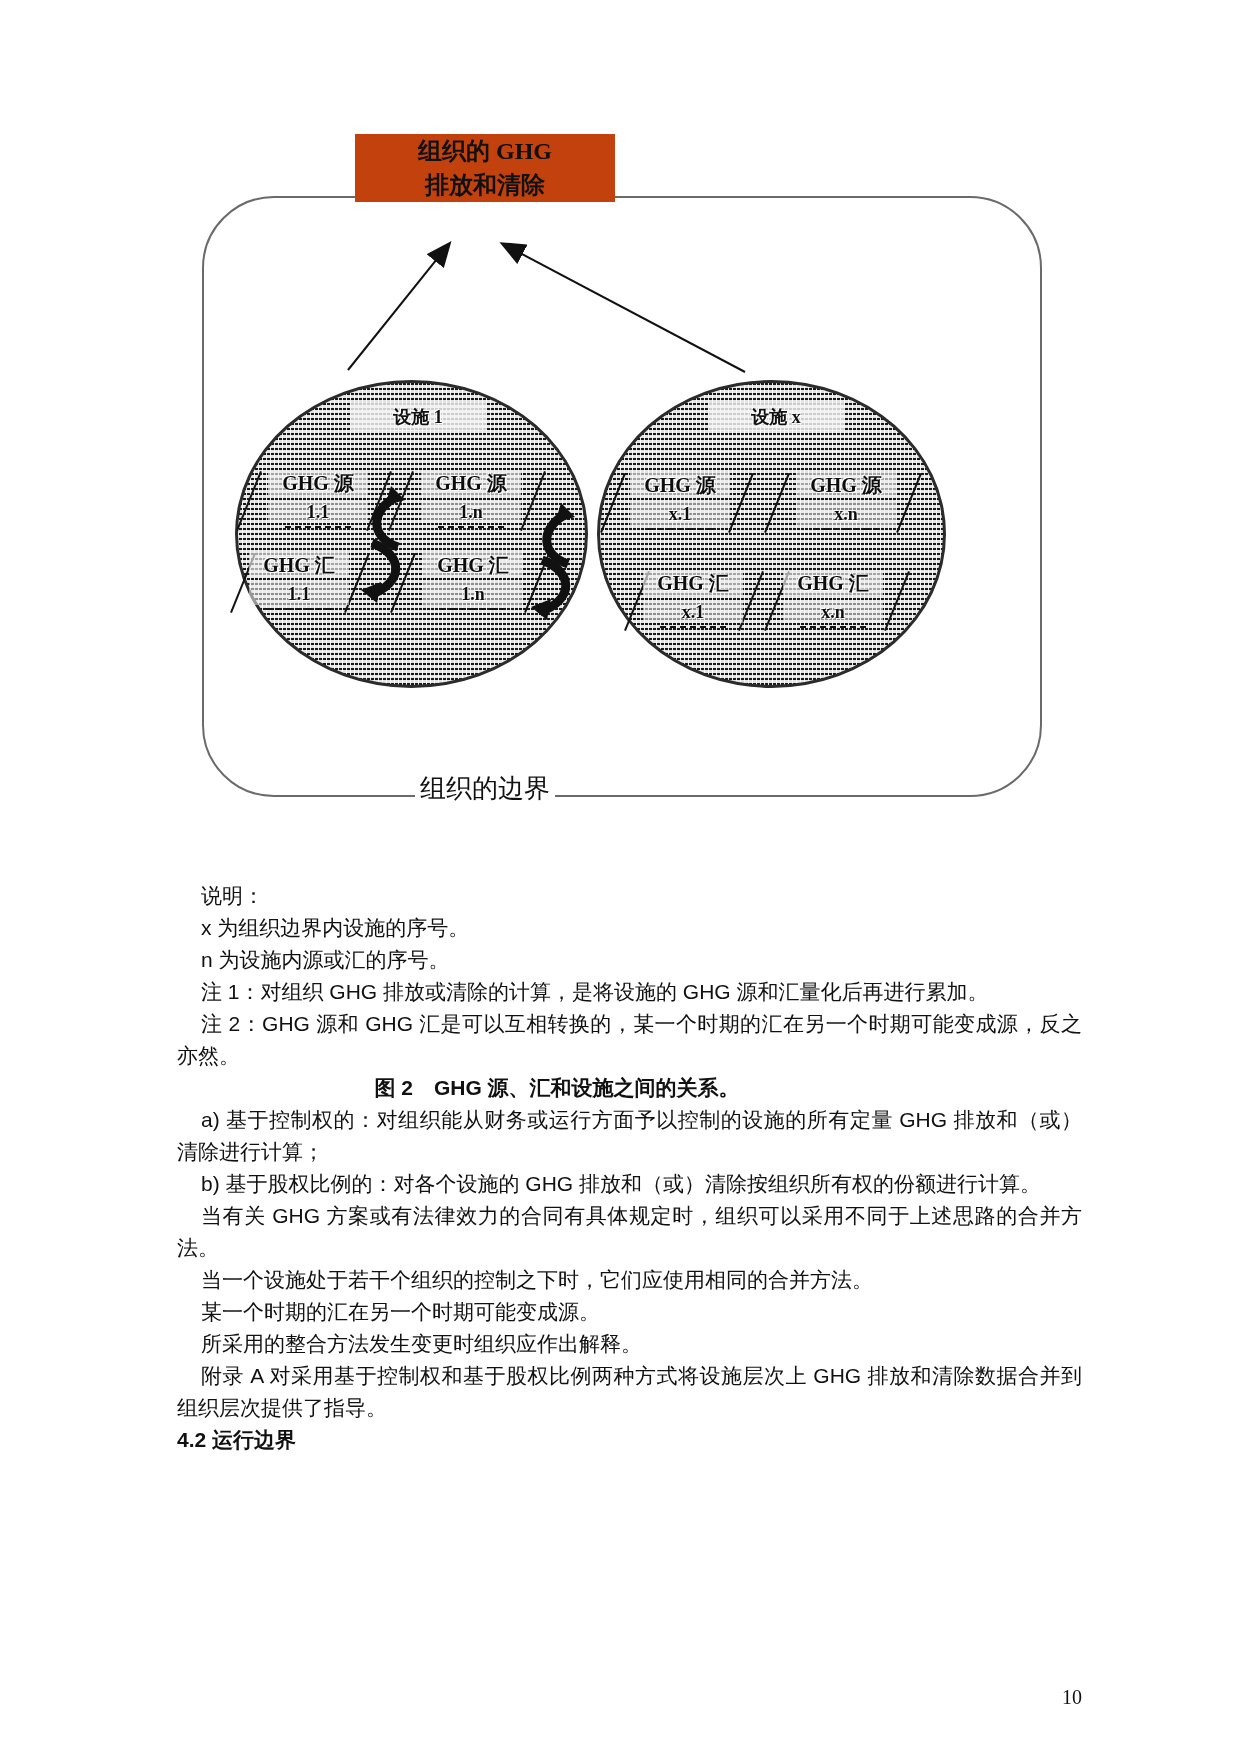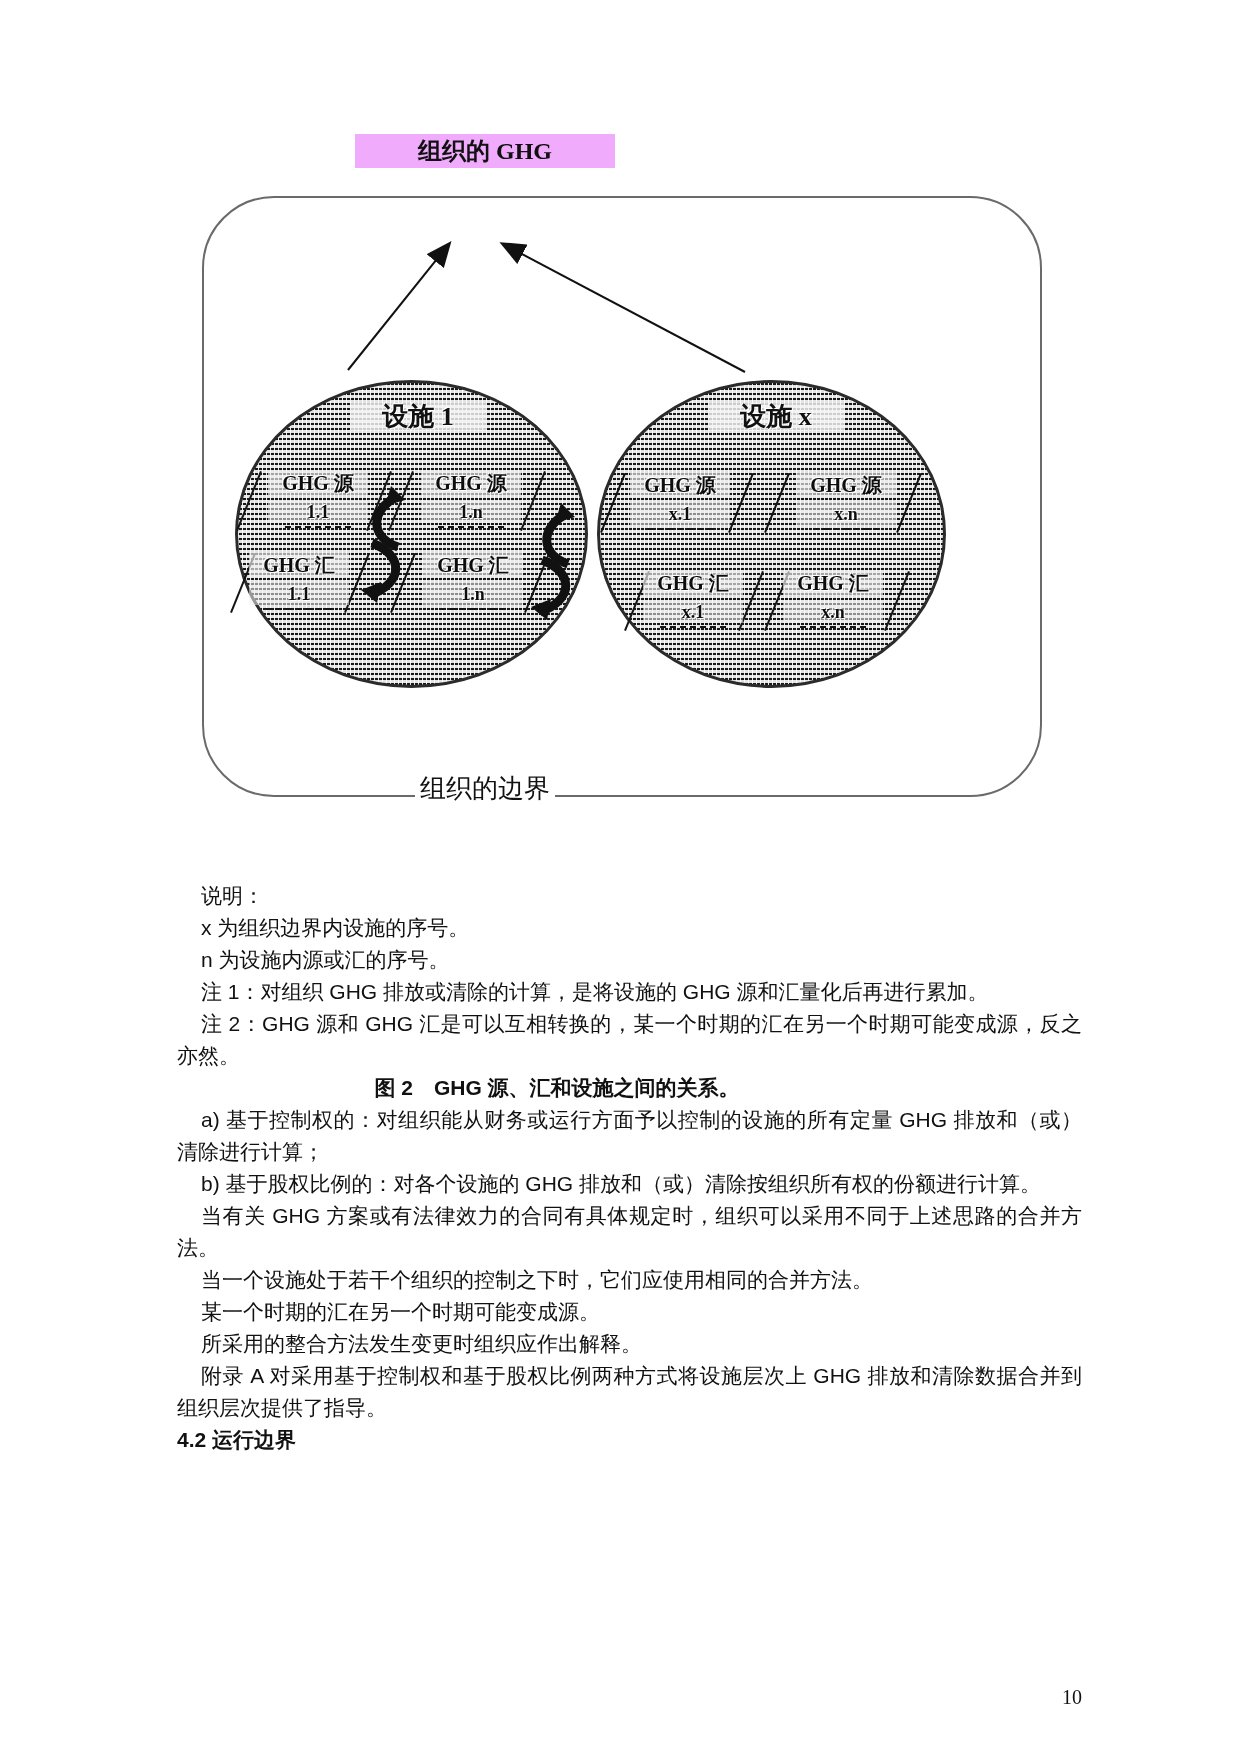--- a/index.html
+++ b/index.html
@@ -23,7 +23,7 @@
 
   .org-title{
     position:absolute;left:355px;top:4px;width:260px;
-    text-align:center;z-index:3;background:#f0abfc;
+    text-align:center;z-index:3;background:#c2410c;
     font-family:"Liberation Serif","DejaVu Serif",serif;
     font-weight:bold;font-size:24px;line-height:34px;
   }

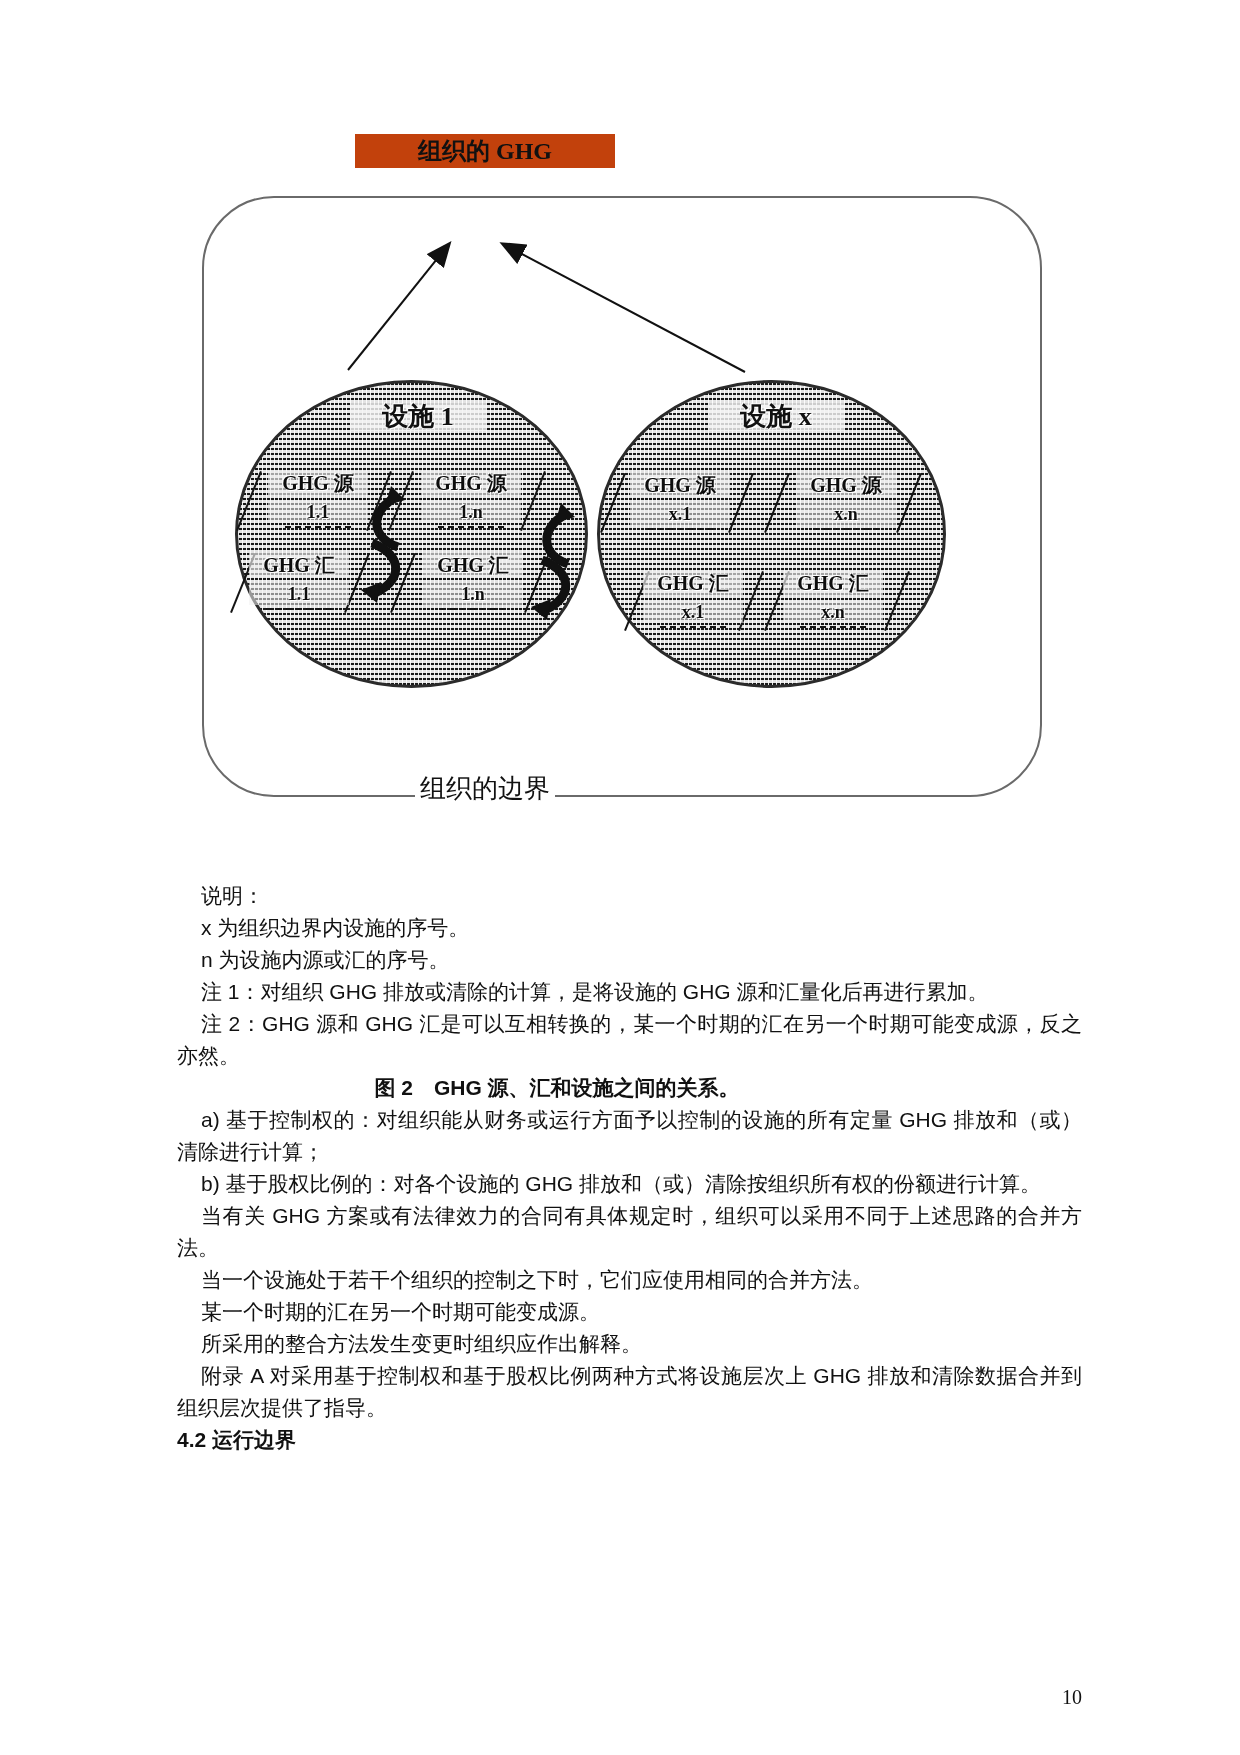--- a/index.html
+++ b/index.html
@@ -110,6 +110,7 @@
 
     <div class="org-title">
       <div>组织的 GHG</div>
+      <div>排放和清除</div>
     </div>
 
     <div class="ellipse ellipse-1">

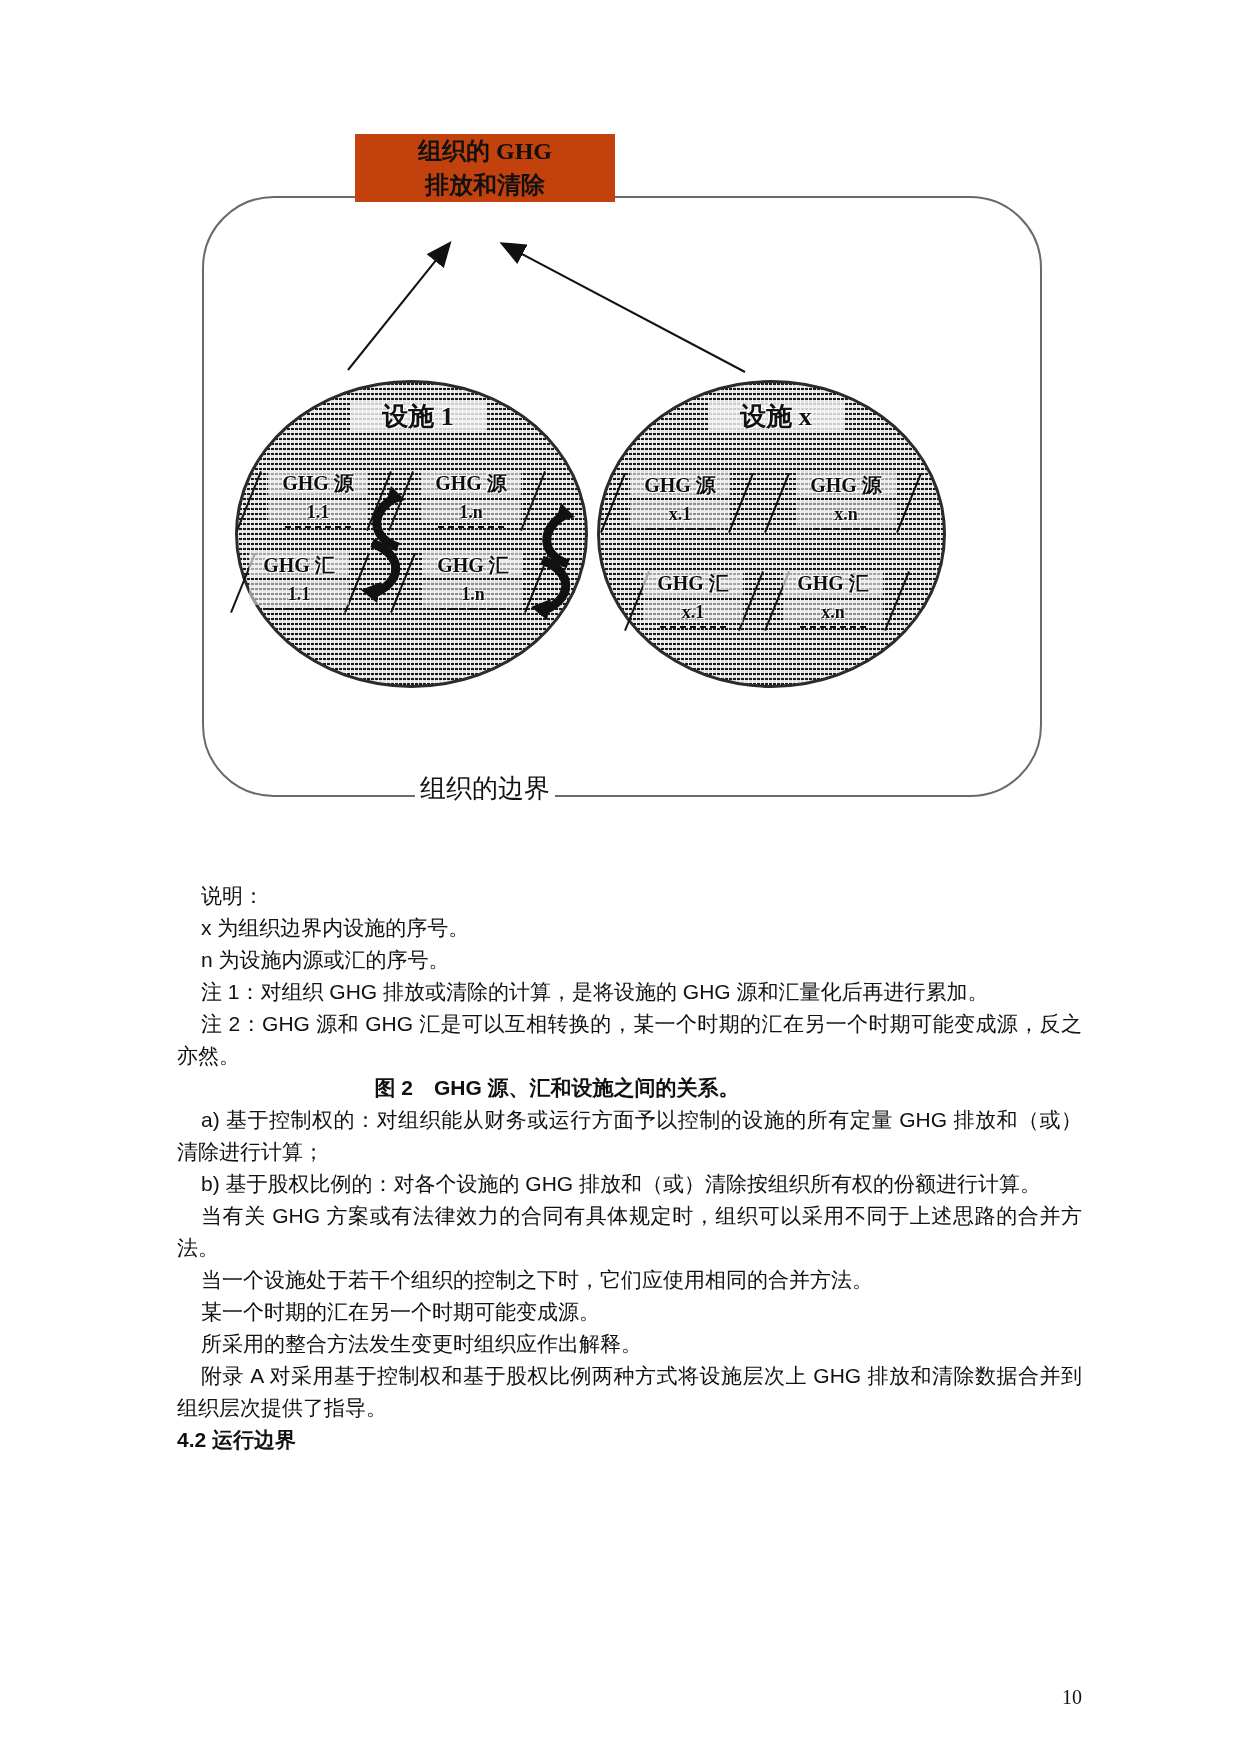--- a/index.html
+++ b/index.html
@@ -48,7 +48,7 @@
   .fac-name{
     position:absolute;text-align:center;z-index:2;
     font-family:"Liberation Serif","DejaVu Serif",serif;
-    font-weight:bold;font-size:26px;line-height:26px;
+    font-weight:bold;font-size:18px;line-height:26px;
     background:rgba(244,244,244,.82);
     text-shadow:1px 1px 0 #fff,-1px -1px 0 #fff;
     padding:1px 4px;

